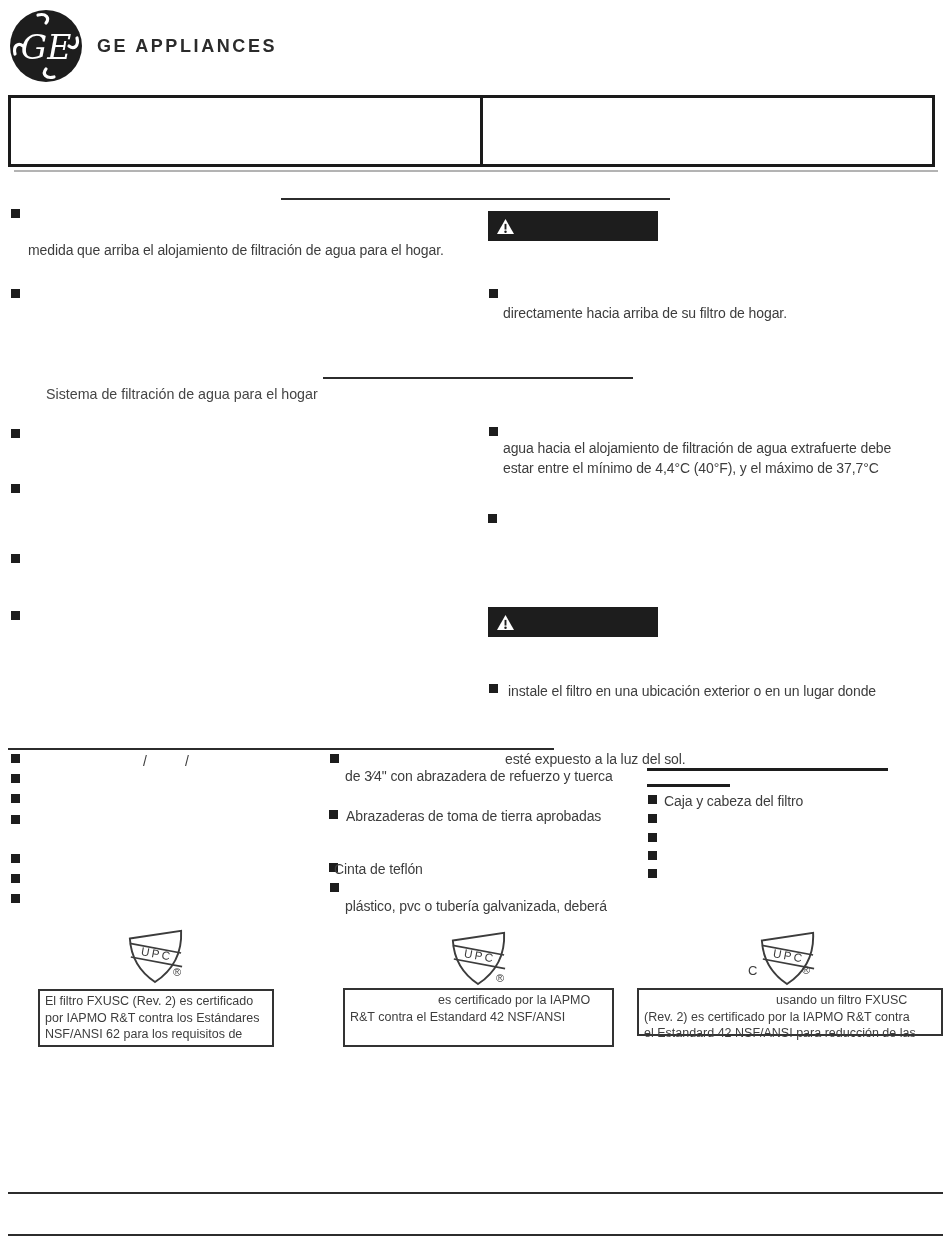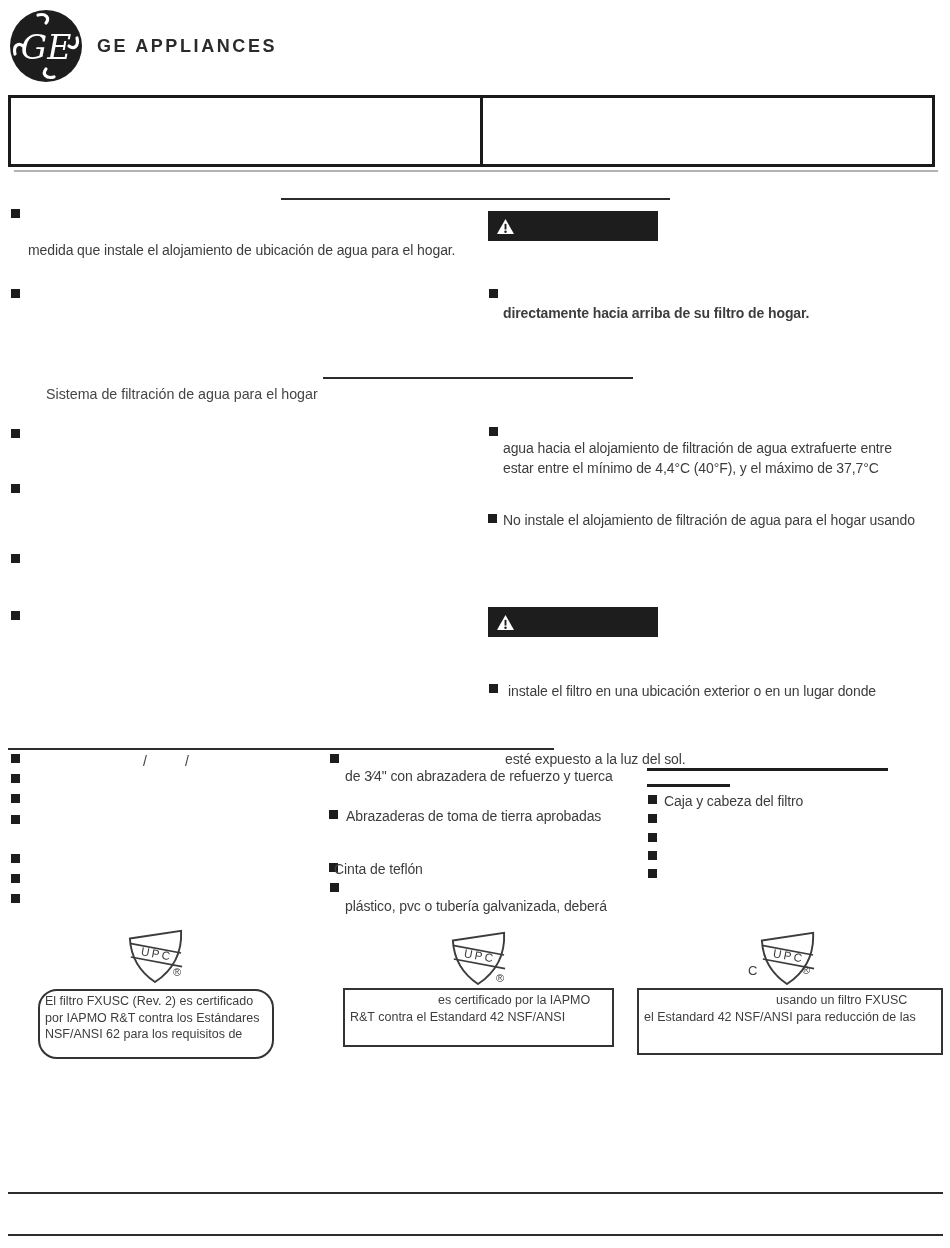--- a/index.html
+++ b/index.html
@@ -51,7 +51,7 @@
 
   <div class="bullet" style="left:11px;top:209px;"></div>
   <div class="txt" style="left:28px;top:240px;">
-    <div>medida que instale el alojamiento de ubicación de agua para el hogar.</div>
+    <div>medida que arriba el alojamiento de filtración de agua para el hogar.</div>
   </div>
   <div class="bullet" style="left:11px;top:289px;"></div>
 

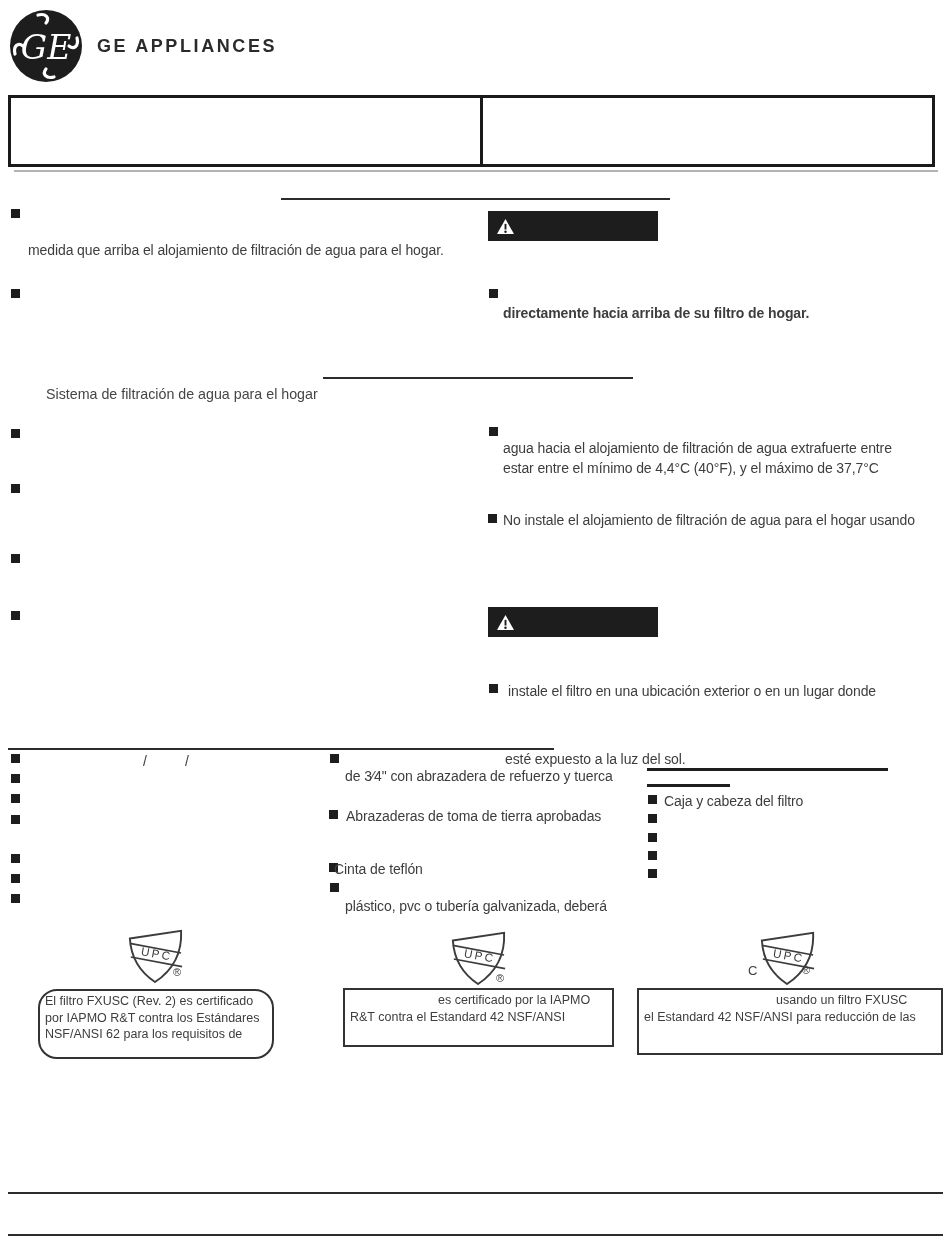--- a/index.html
+++ b/index.html
@@ -63,7 +63,7 @@
     </svg>
   </div>
   <div class="bullet" style="left:489px;top:289px;"></div>
-  <div class="txt" style="left:503px;top:303px;font-weight:bold;">directamente hacia arriba de su filtro de hogar.</div>
+  <div class="txt" style="left:503px;top:303px;">directamente hacia arriba de su filtro de hogar.</div>
 
   <div class="rule" style="left:323px;top:377px;width:310px;height:2px;"></div>
   <div class="subhead">Sistema de filtración de agua para el hogar</div>

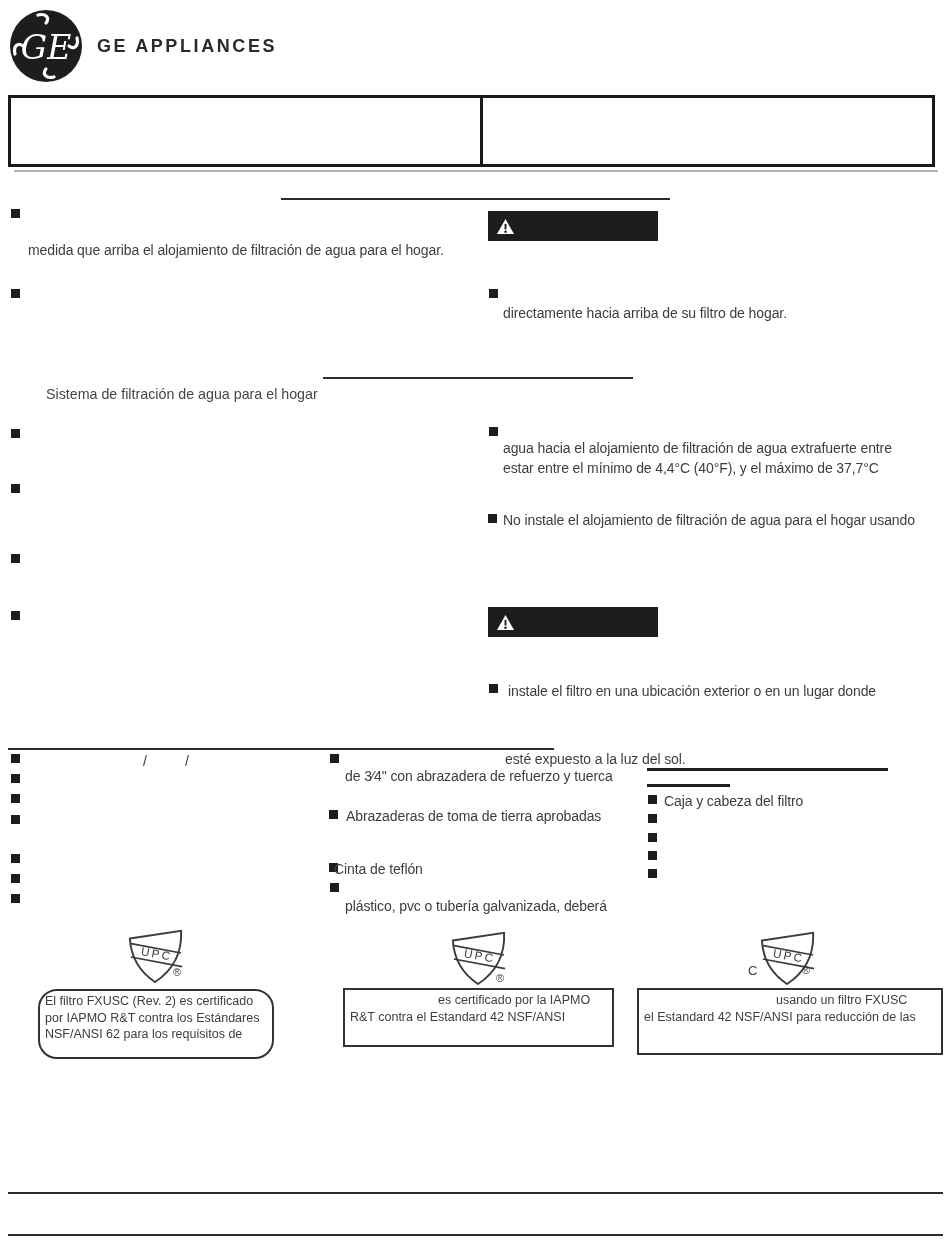--- a/index.html
+++ b/index.html
@@ -75,7 +75,7 @@
 
   <div class="bullet" style="left:489px;top:427px;"></div>
   <div class="txt" style="left:503px;top:438px;">
-    <div>agua hacia el alojamiento de filtración de agua extrafuerte entre</div>
+    <div>agua hacia el alojamiento de filtración de agua extrafuerte debe</div>
     <div>estar entre el mínimo de 4,4°C (40°F), y el máximo de 37,7°C</div>
   </div>
 

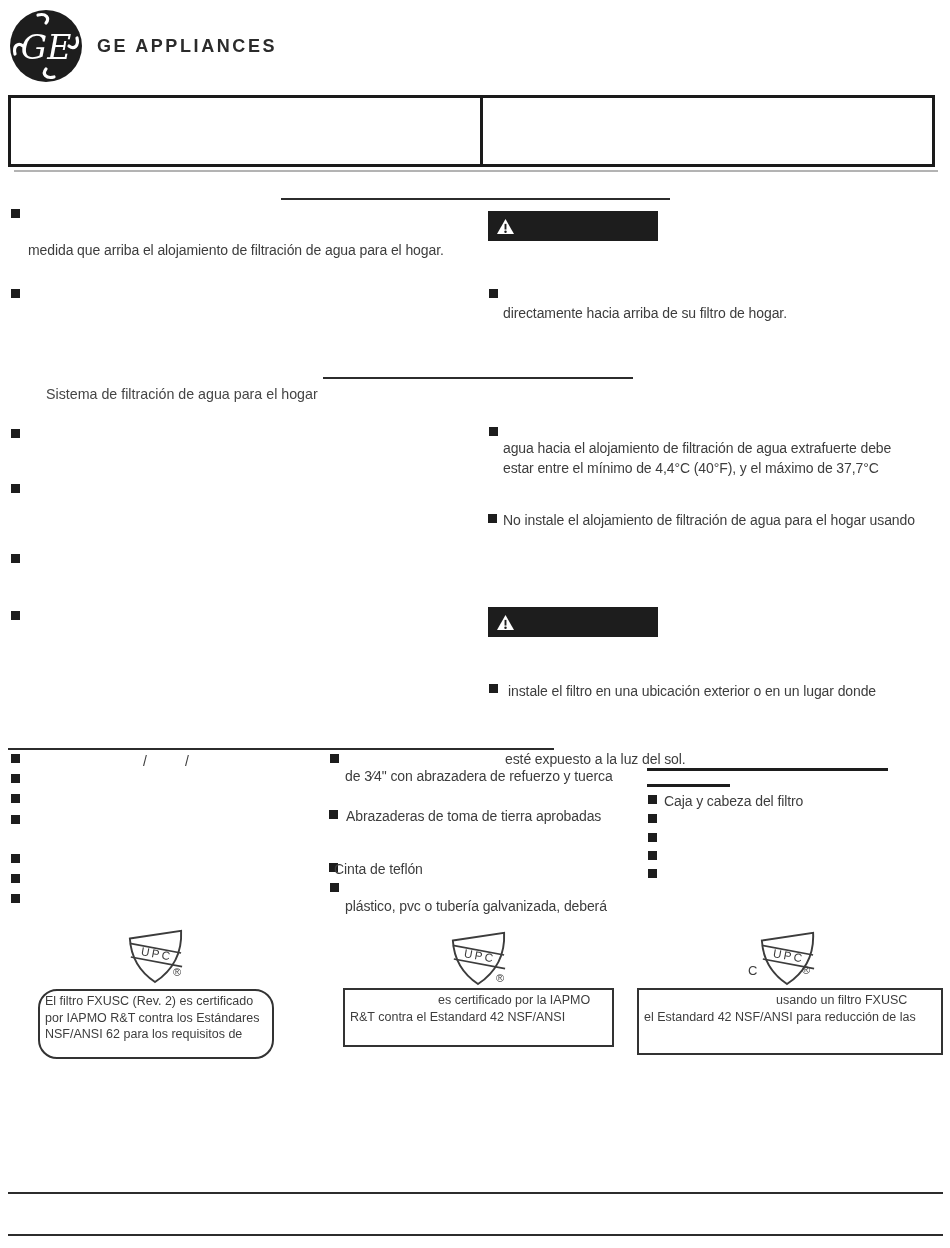--- a/index.html
+++ b/index.html
@@ -80,7 +80,6 @@
   </div>
 
   <div class="bullet" style="left:488px;top:514px;"></div>
-  <div class="txt" style="left:503px;top:510px;">No instale el alojamiento de filtración de agua para el hogar usando</div>
 
   <div class="banner" style="top:607px;">
     <svg width="19" height="17" viewBox="0 0 20 18">

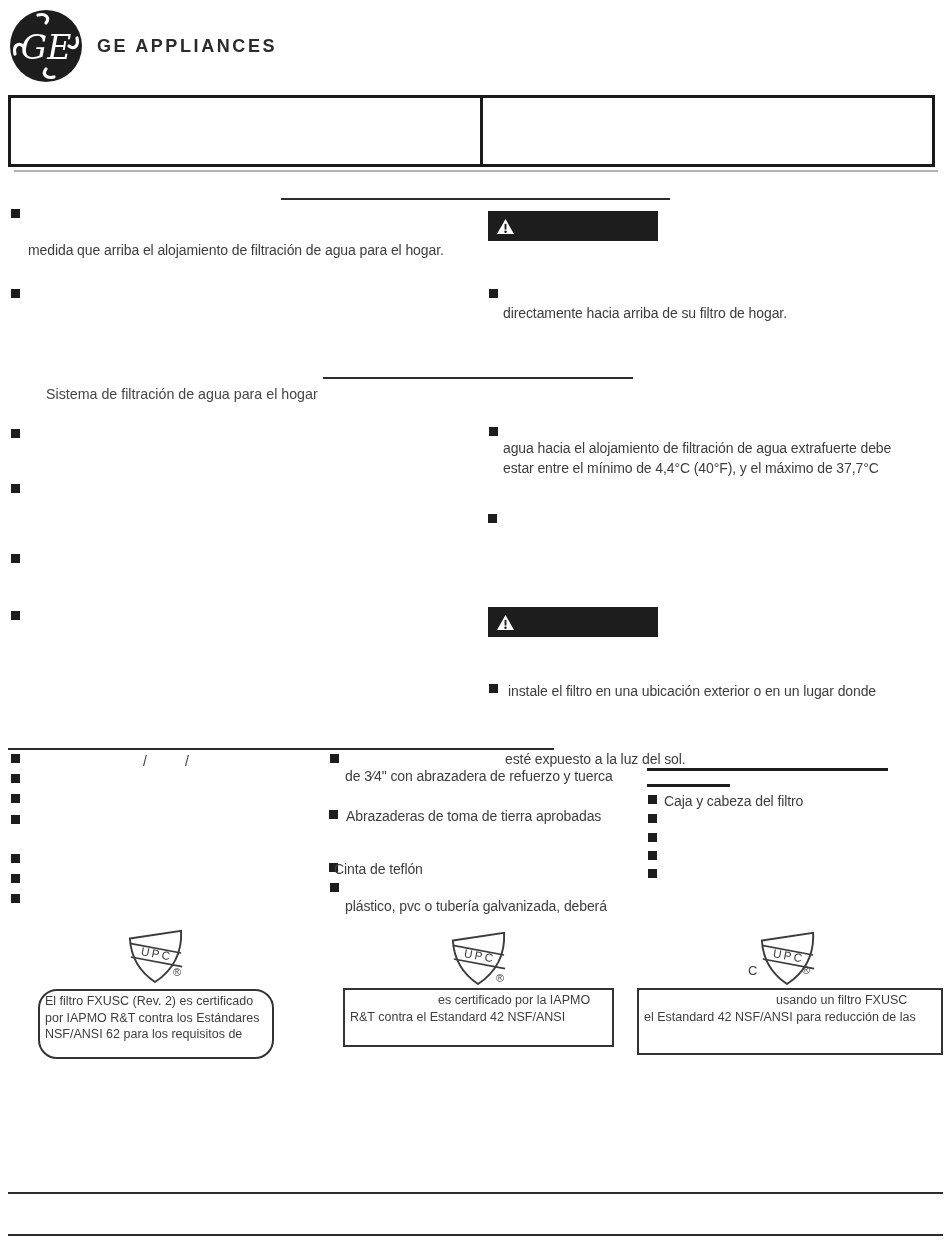--- a/index.html
+++ b/index.html
@@ -129,7 +129,7 @@
     <text transform="translate(15 31) rotate(10.5)" font-size="12" letter-spacing="2.5" fill="#3c3c3c">UPC</text>
   </svg>
   <span class="regmark" style="left:173px;top:966px;">®</span>
-  <div class="cert-box" style="left:38px;top:989px;width:236px;height:70px;border-radius:19px;">
+  <div class="cert-box" style="left:38px;top:989px;width:236px;height:58px;">
     <div>El filtro FXUSC (Rev. 2) es certificado</div>
     <div>por IAPMO R&amp;T contra los Estándares</div>
     <div>NSF/ANSI 62 para los requisitos de</div>

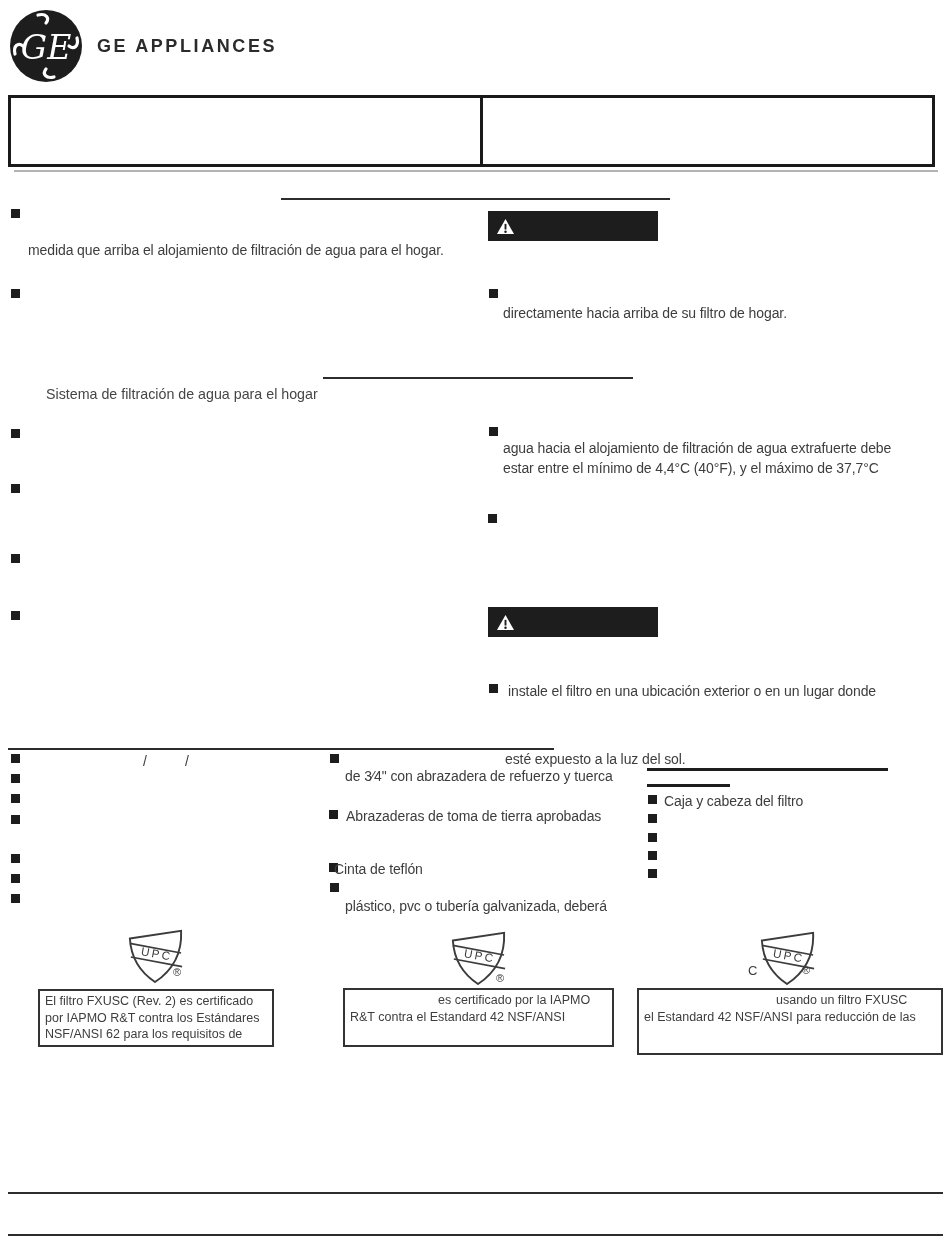--- a/index.html
+++ b/index.html
@@ -155,7 +155,7 @@
   </svg>
   <span class="cmark" style="left:748px;top:963px;">C</span>
   <span class="regmark" style="left:802px;top:964px;">®</span>
-  <div class="cert-box" style="left:637px;top:988px;width:306px;height:67px;">
+  <div class="cert-box" style="left:637px;top:988px;width:306px;height:48px;">
     <div style="padding-left:132px;">usando un filtro FXUSC</div>
     <div>el Estandard 42 NSF/ANSI para reducción de las</div>
   </div>

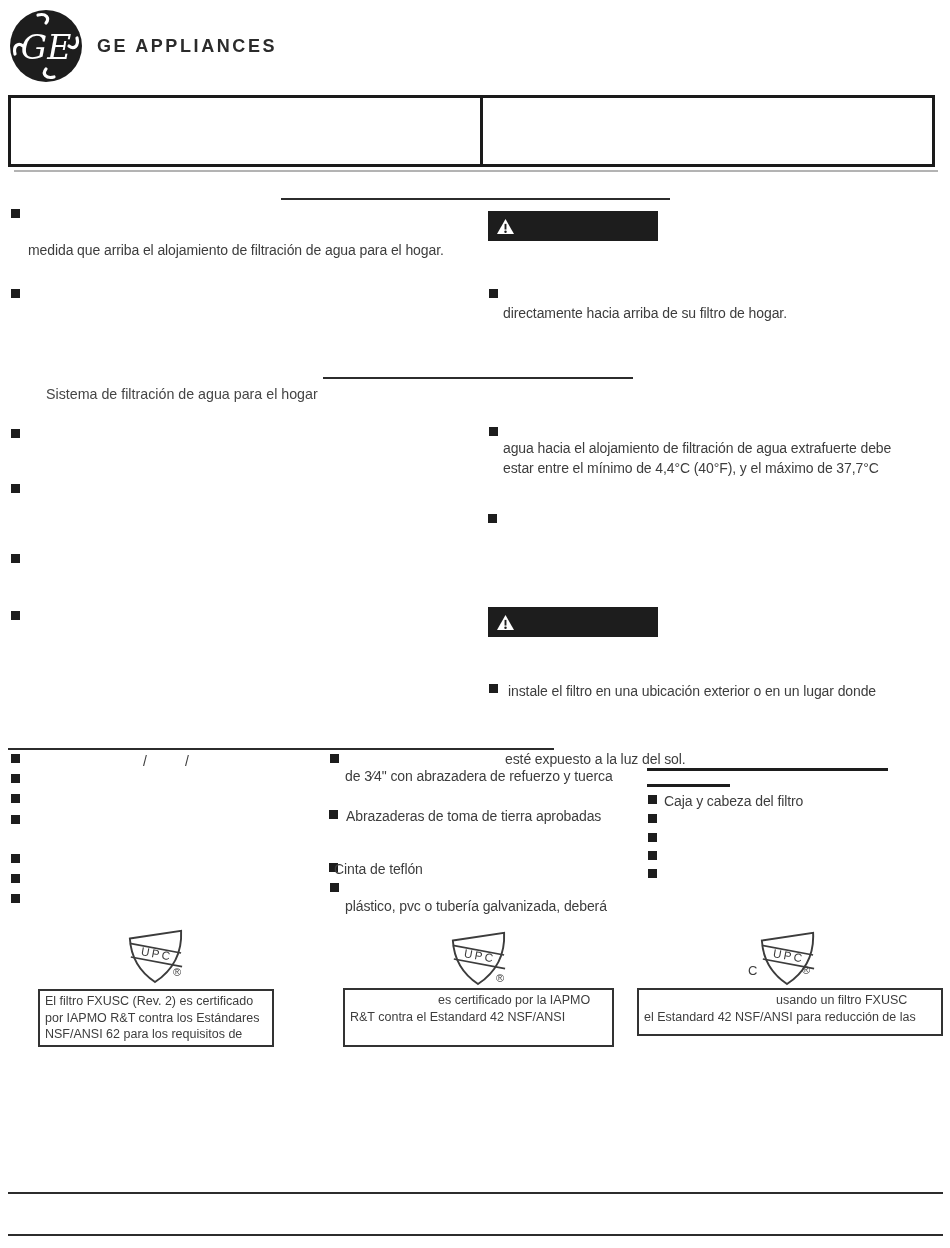--- a/index.html
+++ b/index.html
@@ -157,6 +157,7 @@
   <span class="regmark" style="left:802px;top:964px;">®</span>
   <div class="cert-box" style="left:637px;top:988px;width:306px;height:48px;">
     <div style="padding-left:132px;">usando un filtro FXUSC</div>
+    <div>(Rev. 2) es certificado por la IAPMO R&amp;T contra</div>
     <div>el Estandard 42 NSF/ANSI para reducción de las</div>
   </div>
 

